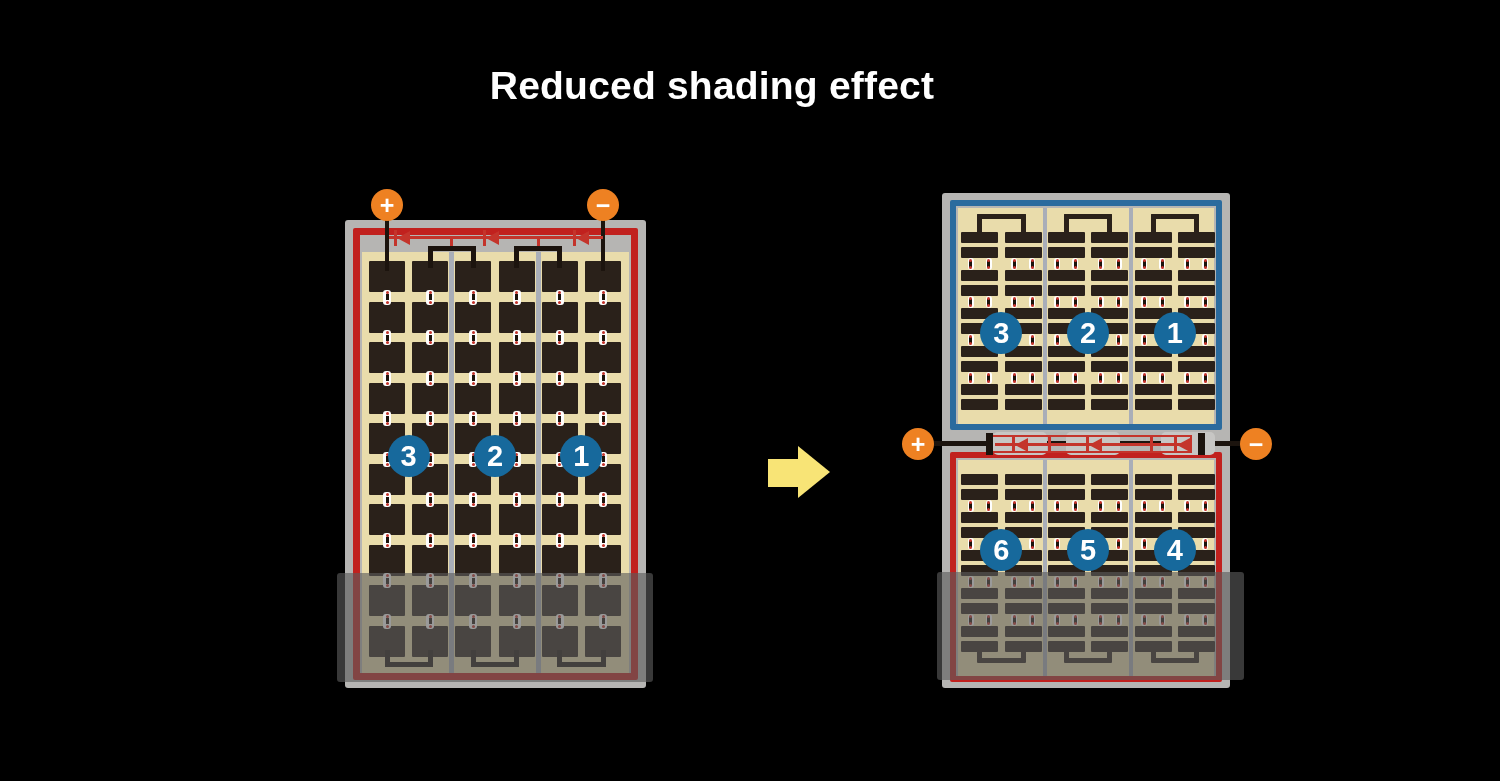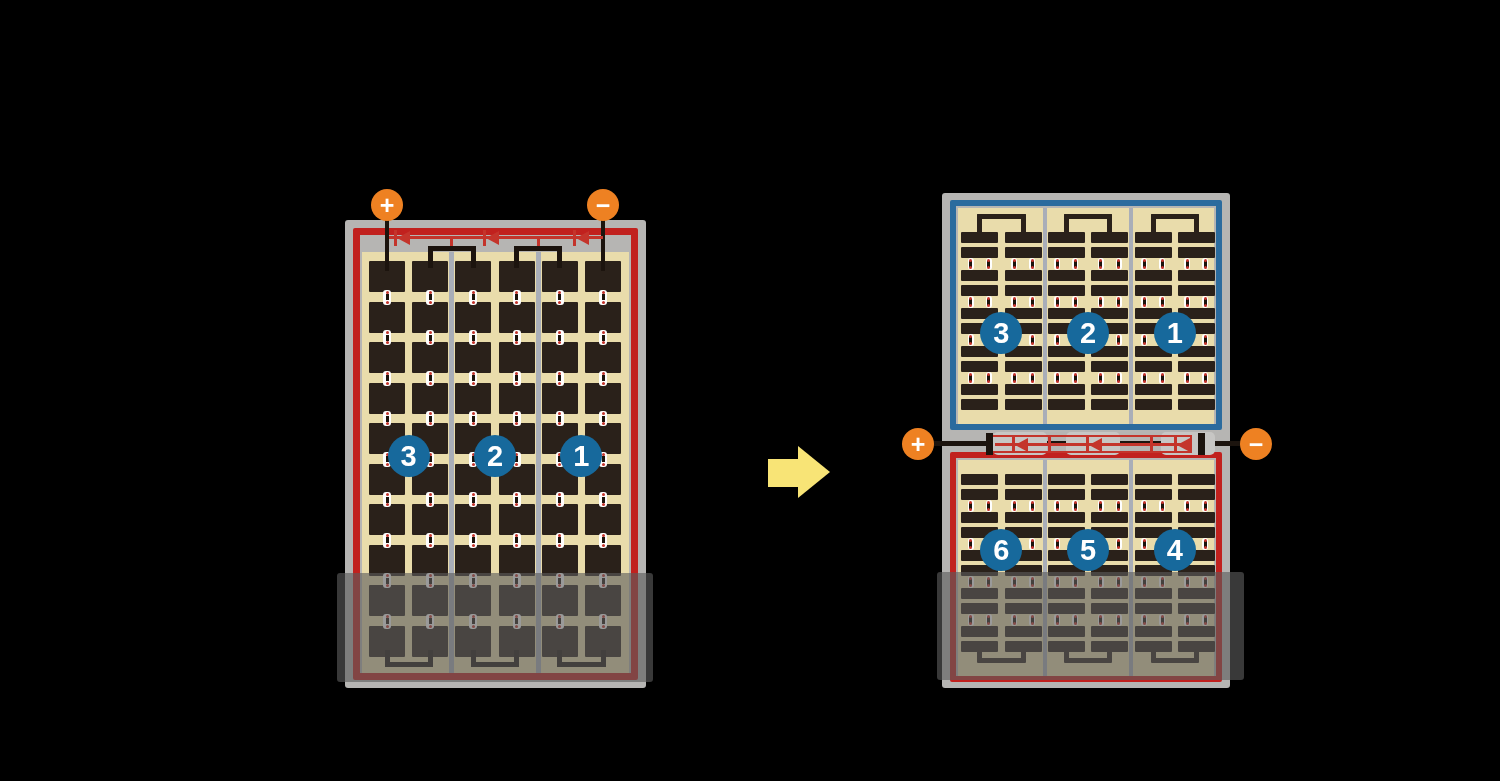--- a/index.html
+++ b/index.html
@@ -40,6 +40,7 @@
 <body>
 
 <div class="stage">
+  <h1 class="title">Reduced shading effect</h1>
 
   <div id="left-module" class="module" style="left: 345px; top: 188px; width: 301px; height: 500px;">
       <div class="frame" style="position: absolute; left: 0px; top: 32px; width: 301px; height: 468px;"></div>

